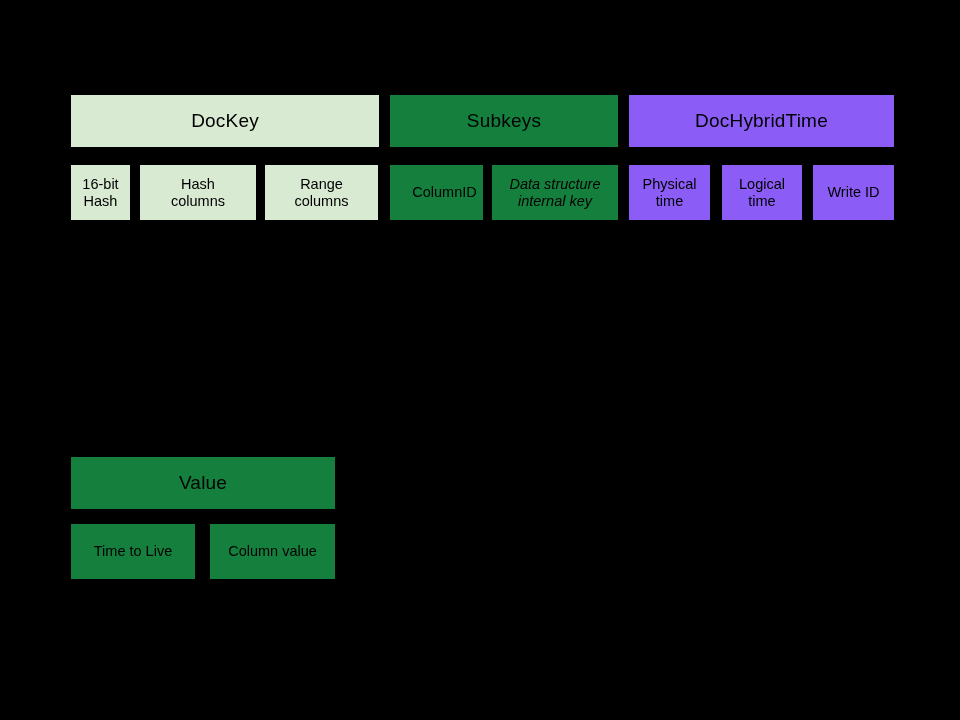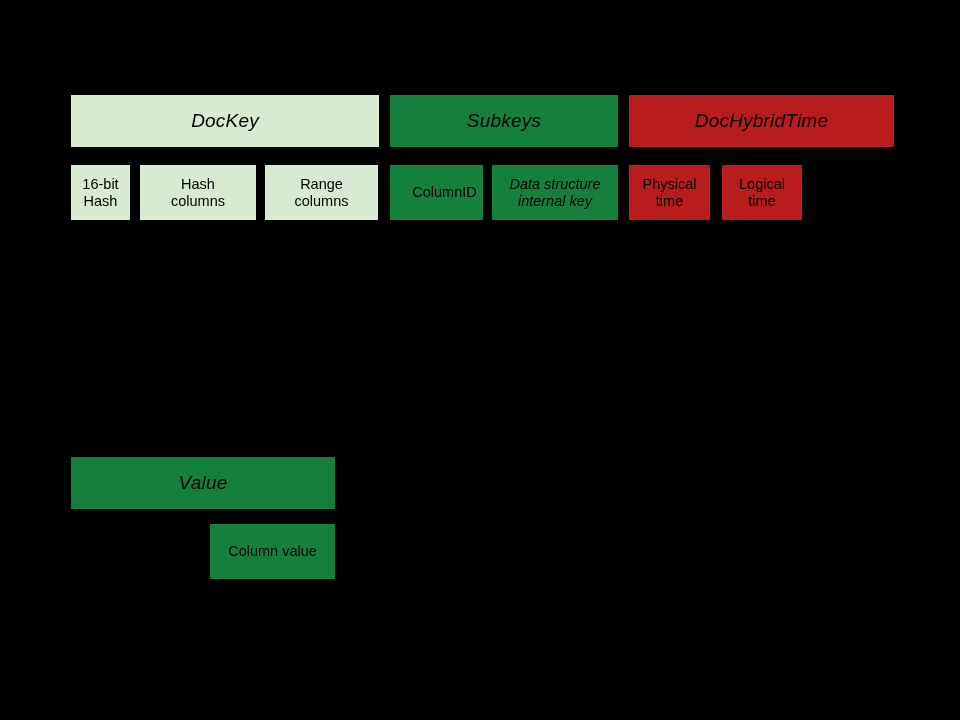--- a/index.html
+++ b/index.html
@@ -44,7 +44,6 @@
     letter-spacing: 0.2px;
     box-sizing: border-box;
     padding: 0 6px;
-    font-style: italic;
   }
 
   .subrow {

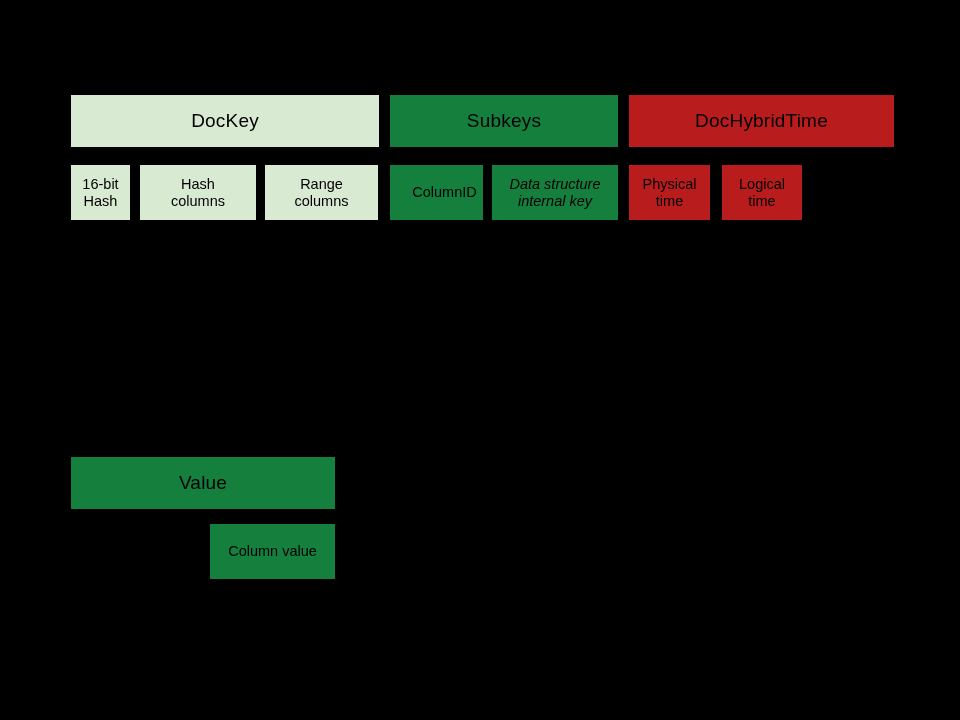--- a/index.html
+++ b/index.html
@@ -71,7 +71,7 @@
   
   .c-green  { background: #d9ead3; }
   .c-pink   { background: #15803d; }
-  .c-blue   { background: #b91c1c; }
+  .c-blue   { background: #8b5cf6; }
   .c-salmon { background: #15803d; }
 
   

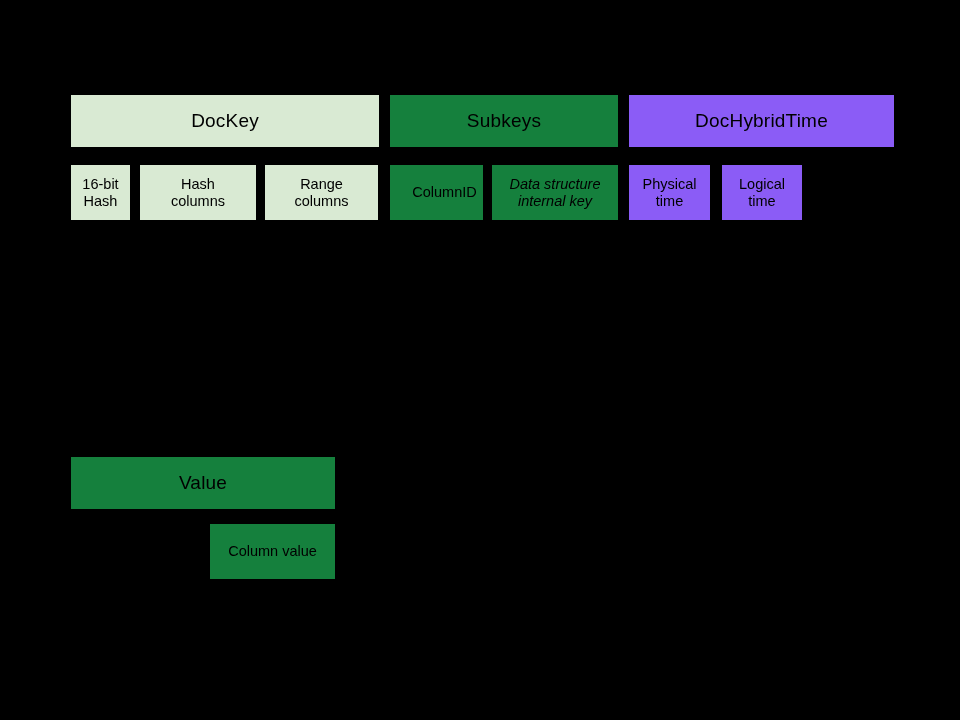--- a/index.html
+++ b/index.html
@@ -132,6 +132,7 @@
     <div class="subrow">
       <div class="subbox c-blue" id="sb-phys">Physical<br>time</div>
       <div class="subbox c-blue" id="sb-logi">Logical<br>time</div>
+      <div class="subbox c-blue" id="sb-writeid">Write ID</div>
     </div>
   </div>
 

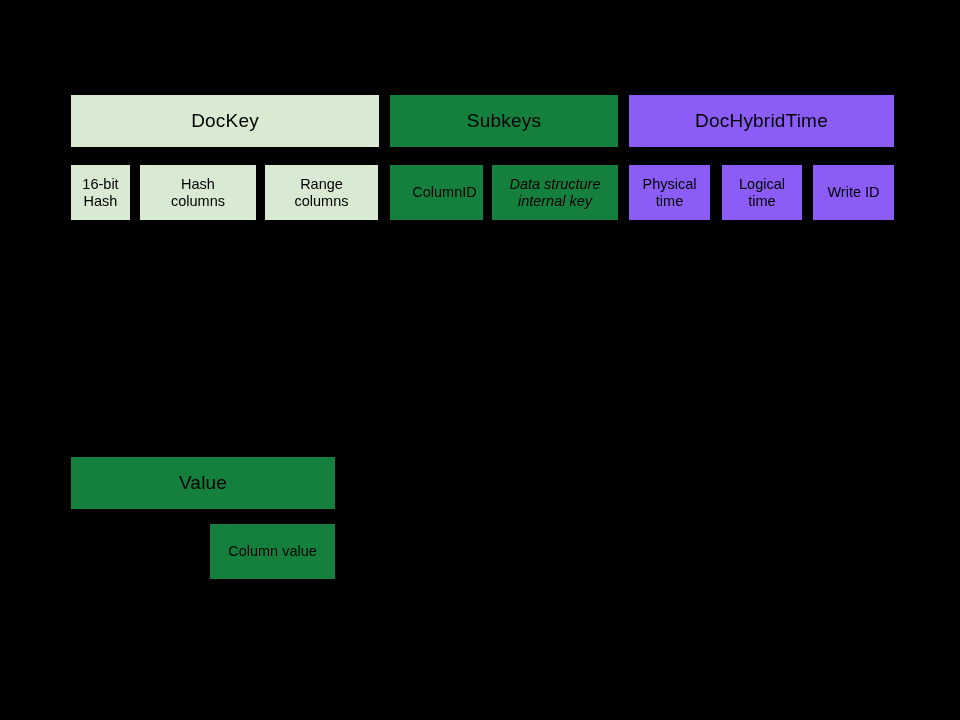--- a/index.html
+++ b/index.html
@@ -139,6 +139,7 @@
   <div class="group" id="grp-value">
     <div class="group-header c-salmon">Value</div>
     <div class="subrow">
+      <div class="subbox c-salmon" id="sb-ttl">Time to Live</div>
       <div class="subbox c-salmon" id="sb-colval">Column value</div>
     </div>
   </div>

